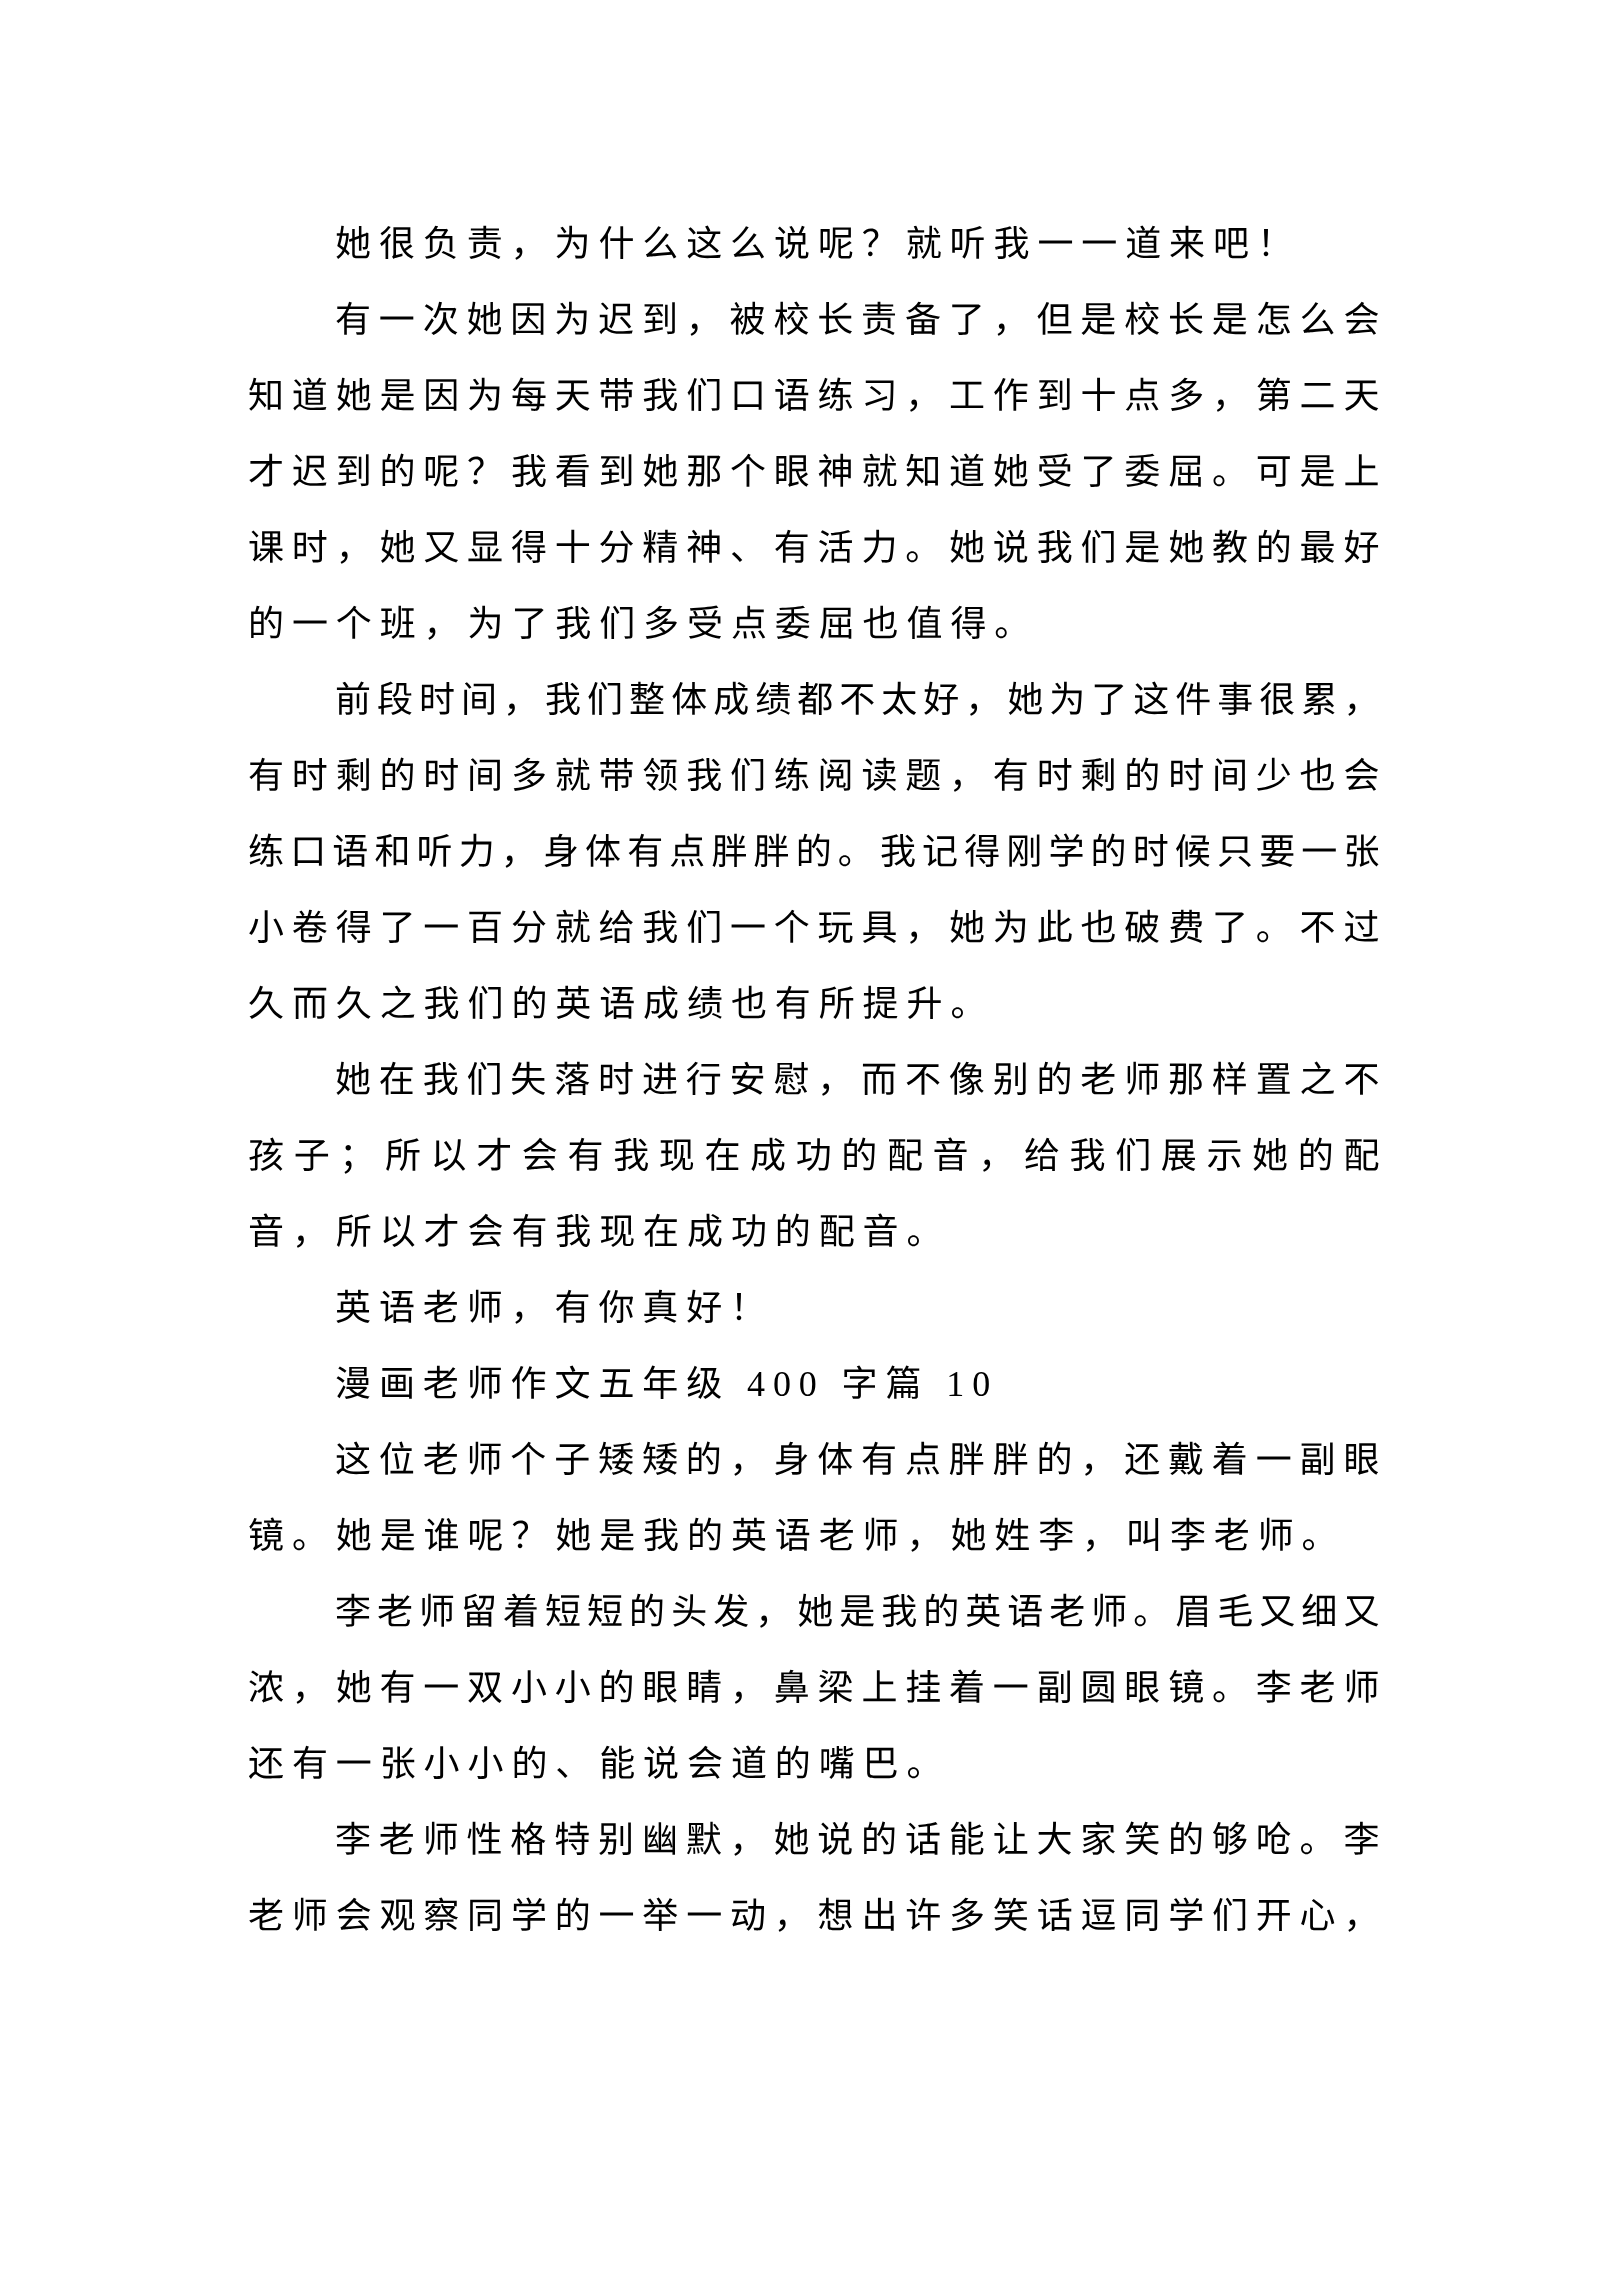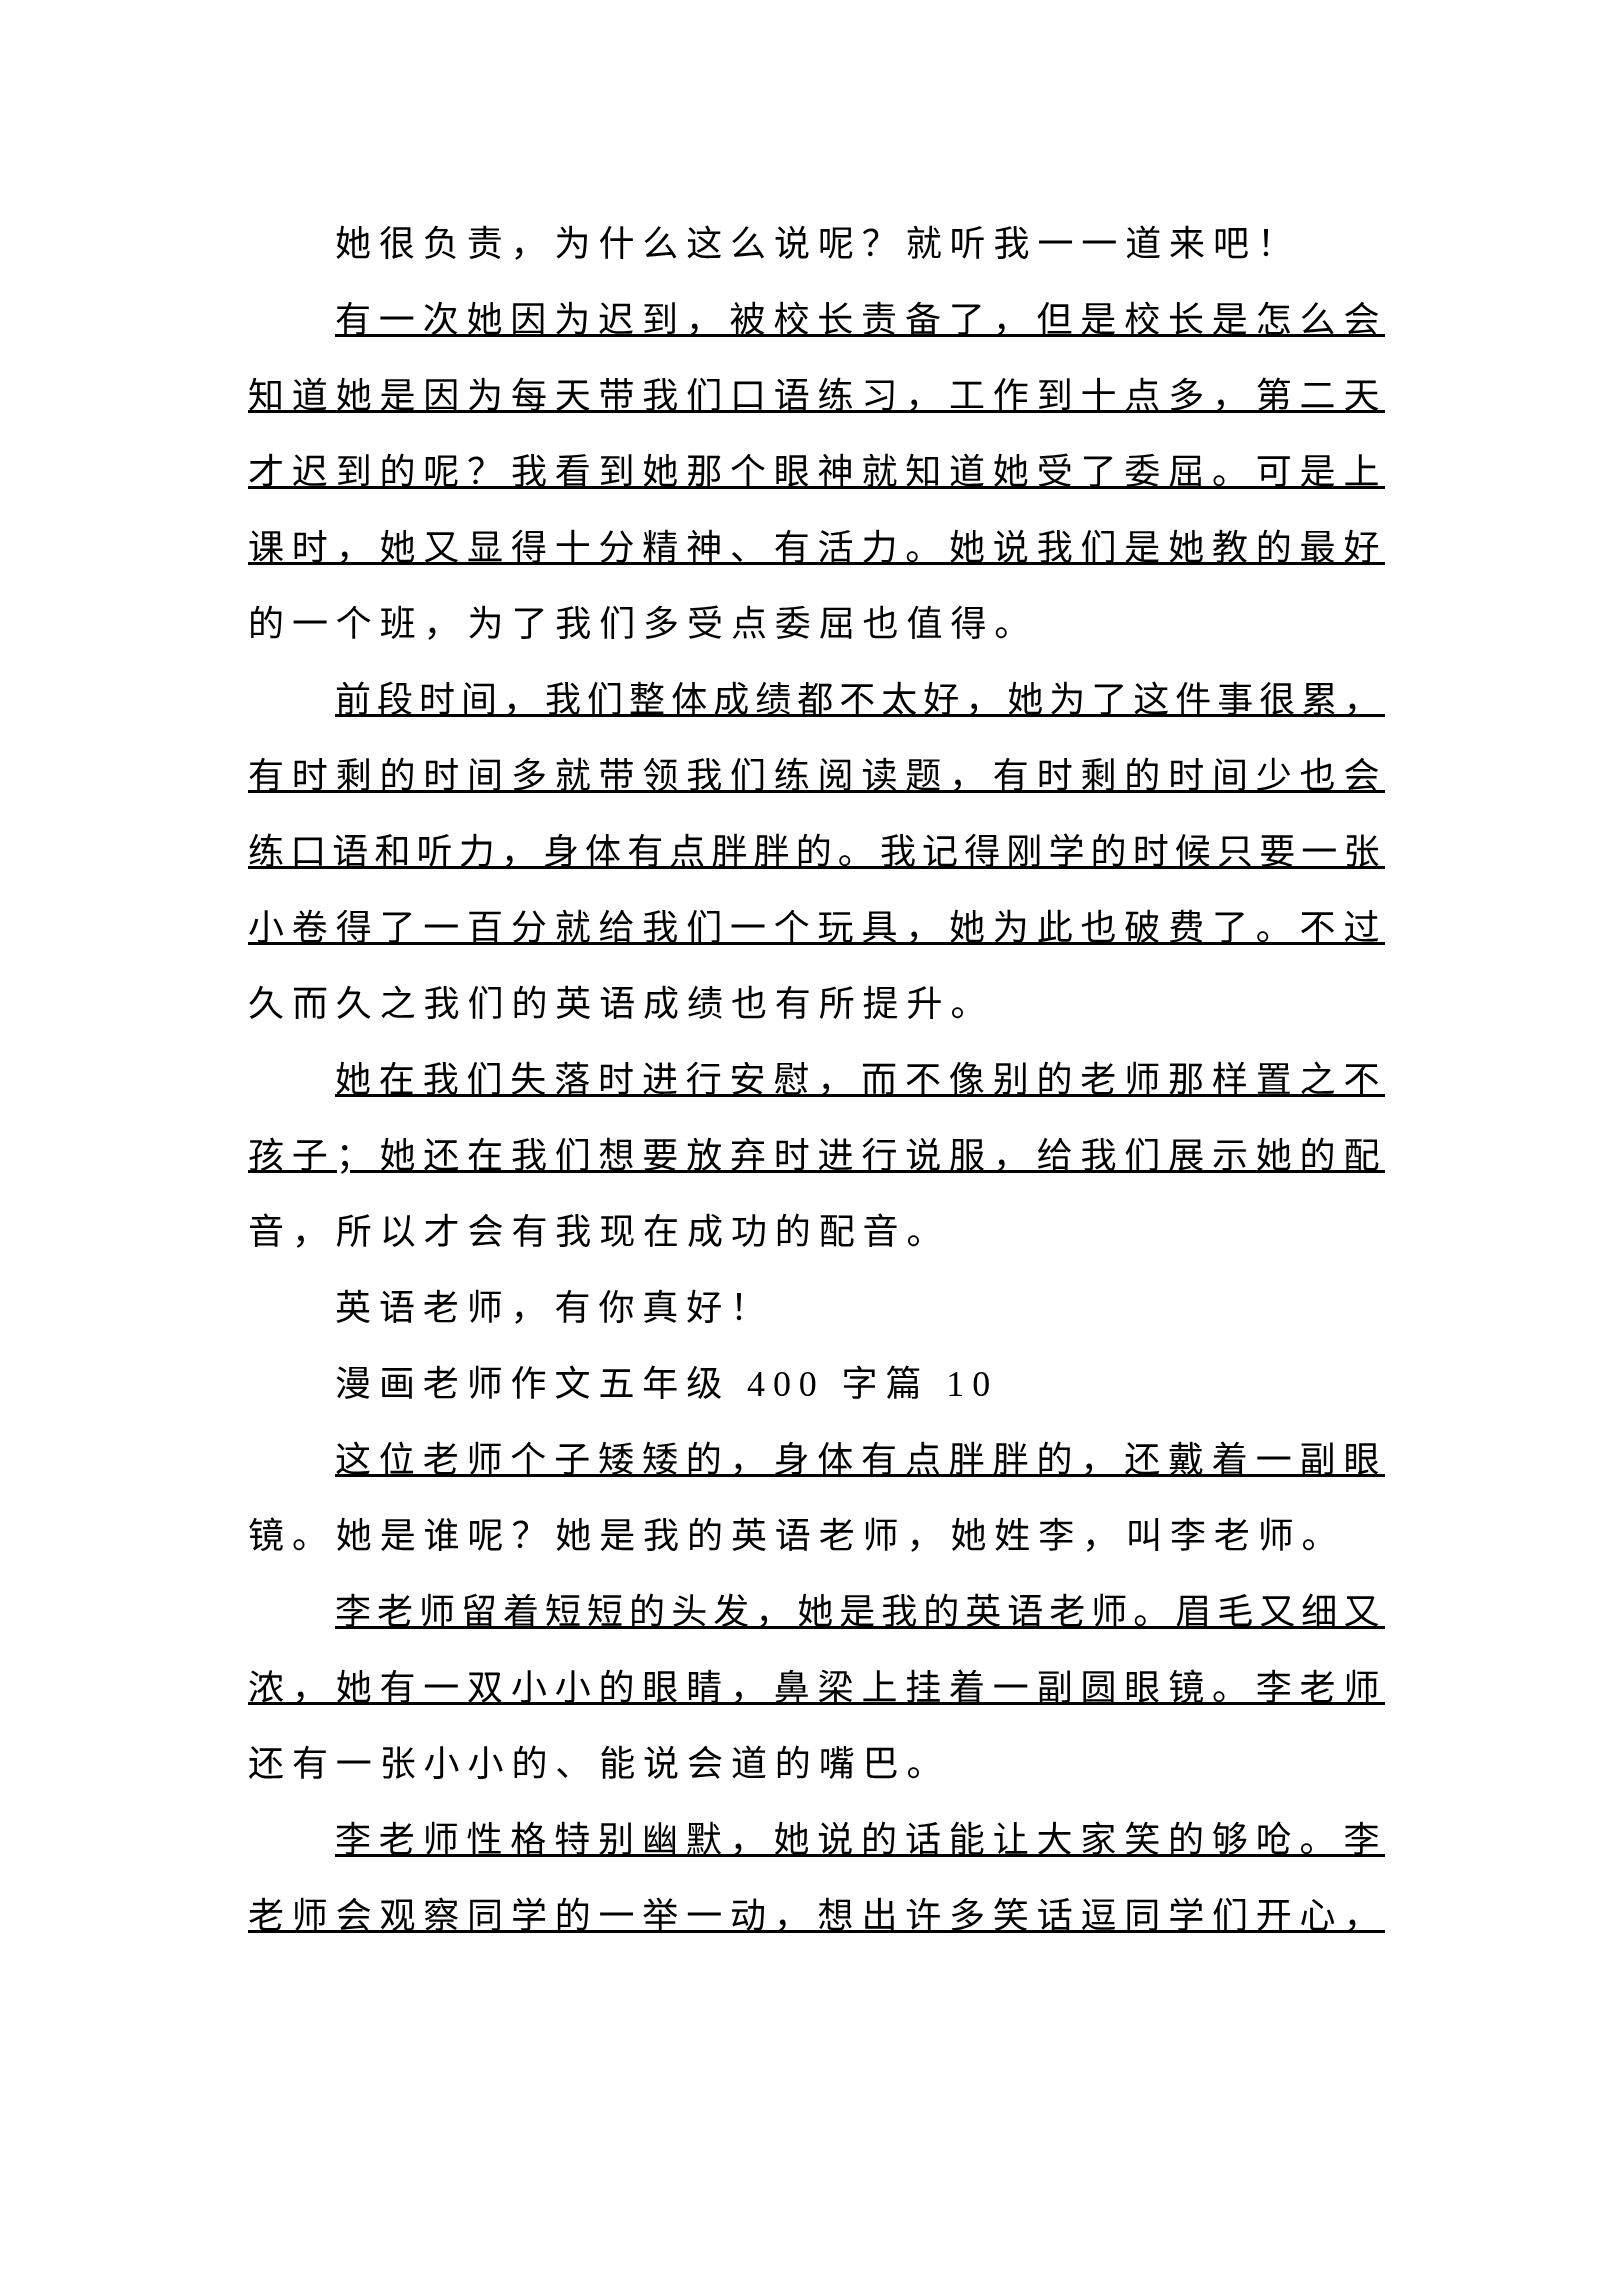--- a/index.html
+++ b/index.html
@@ -43,7 +43,6 @@
     white-space: normal;
     text-align: justify;
     text-align-last: justify;
-    text-decoration: underline;
   }
   .line.indent {
     text-indent: 87px;

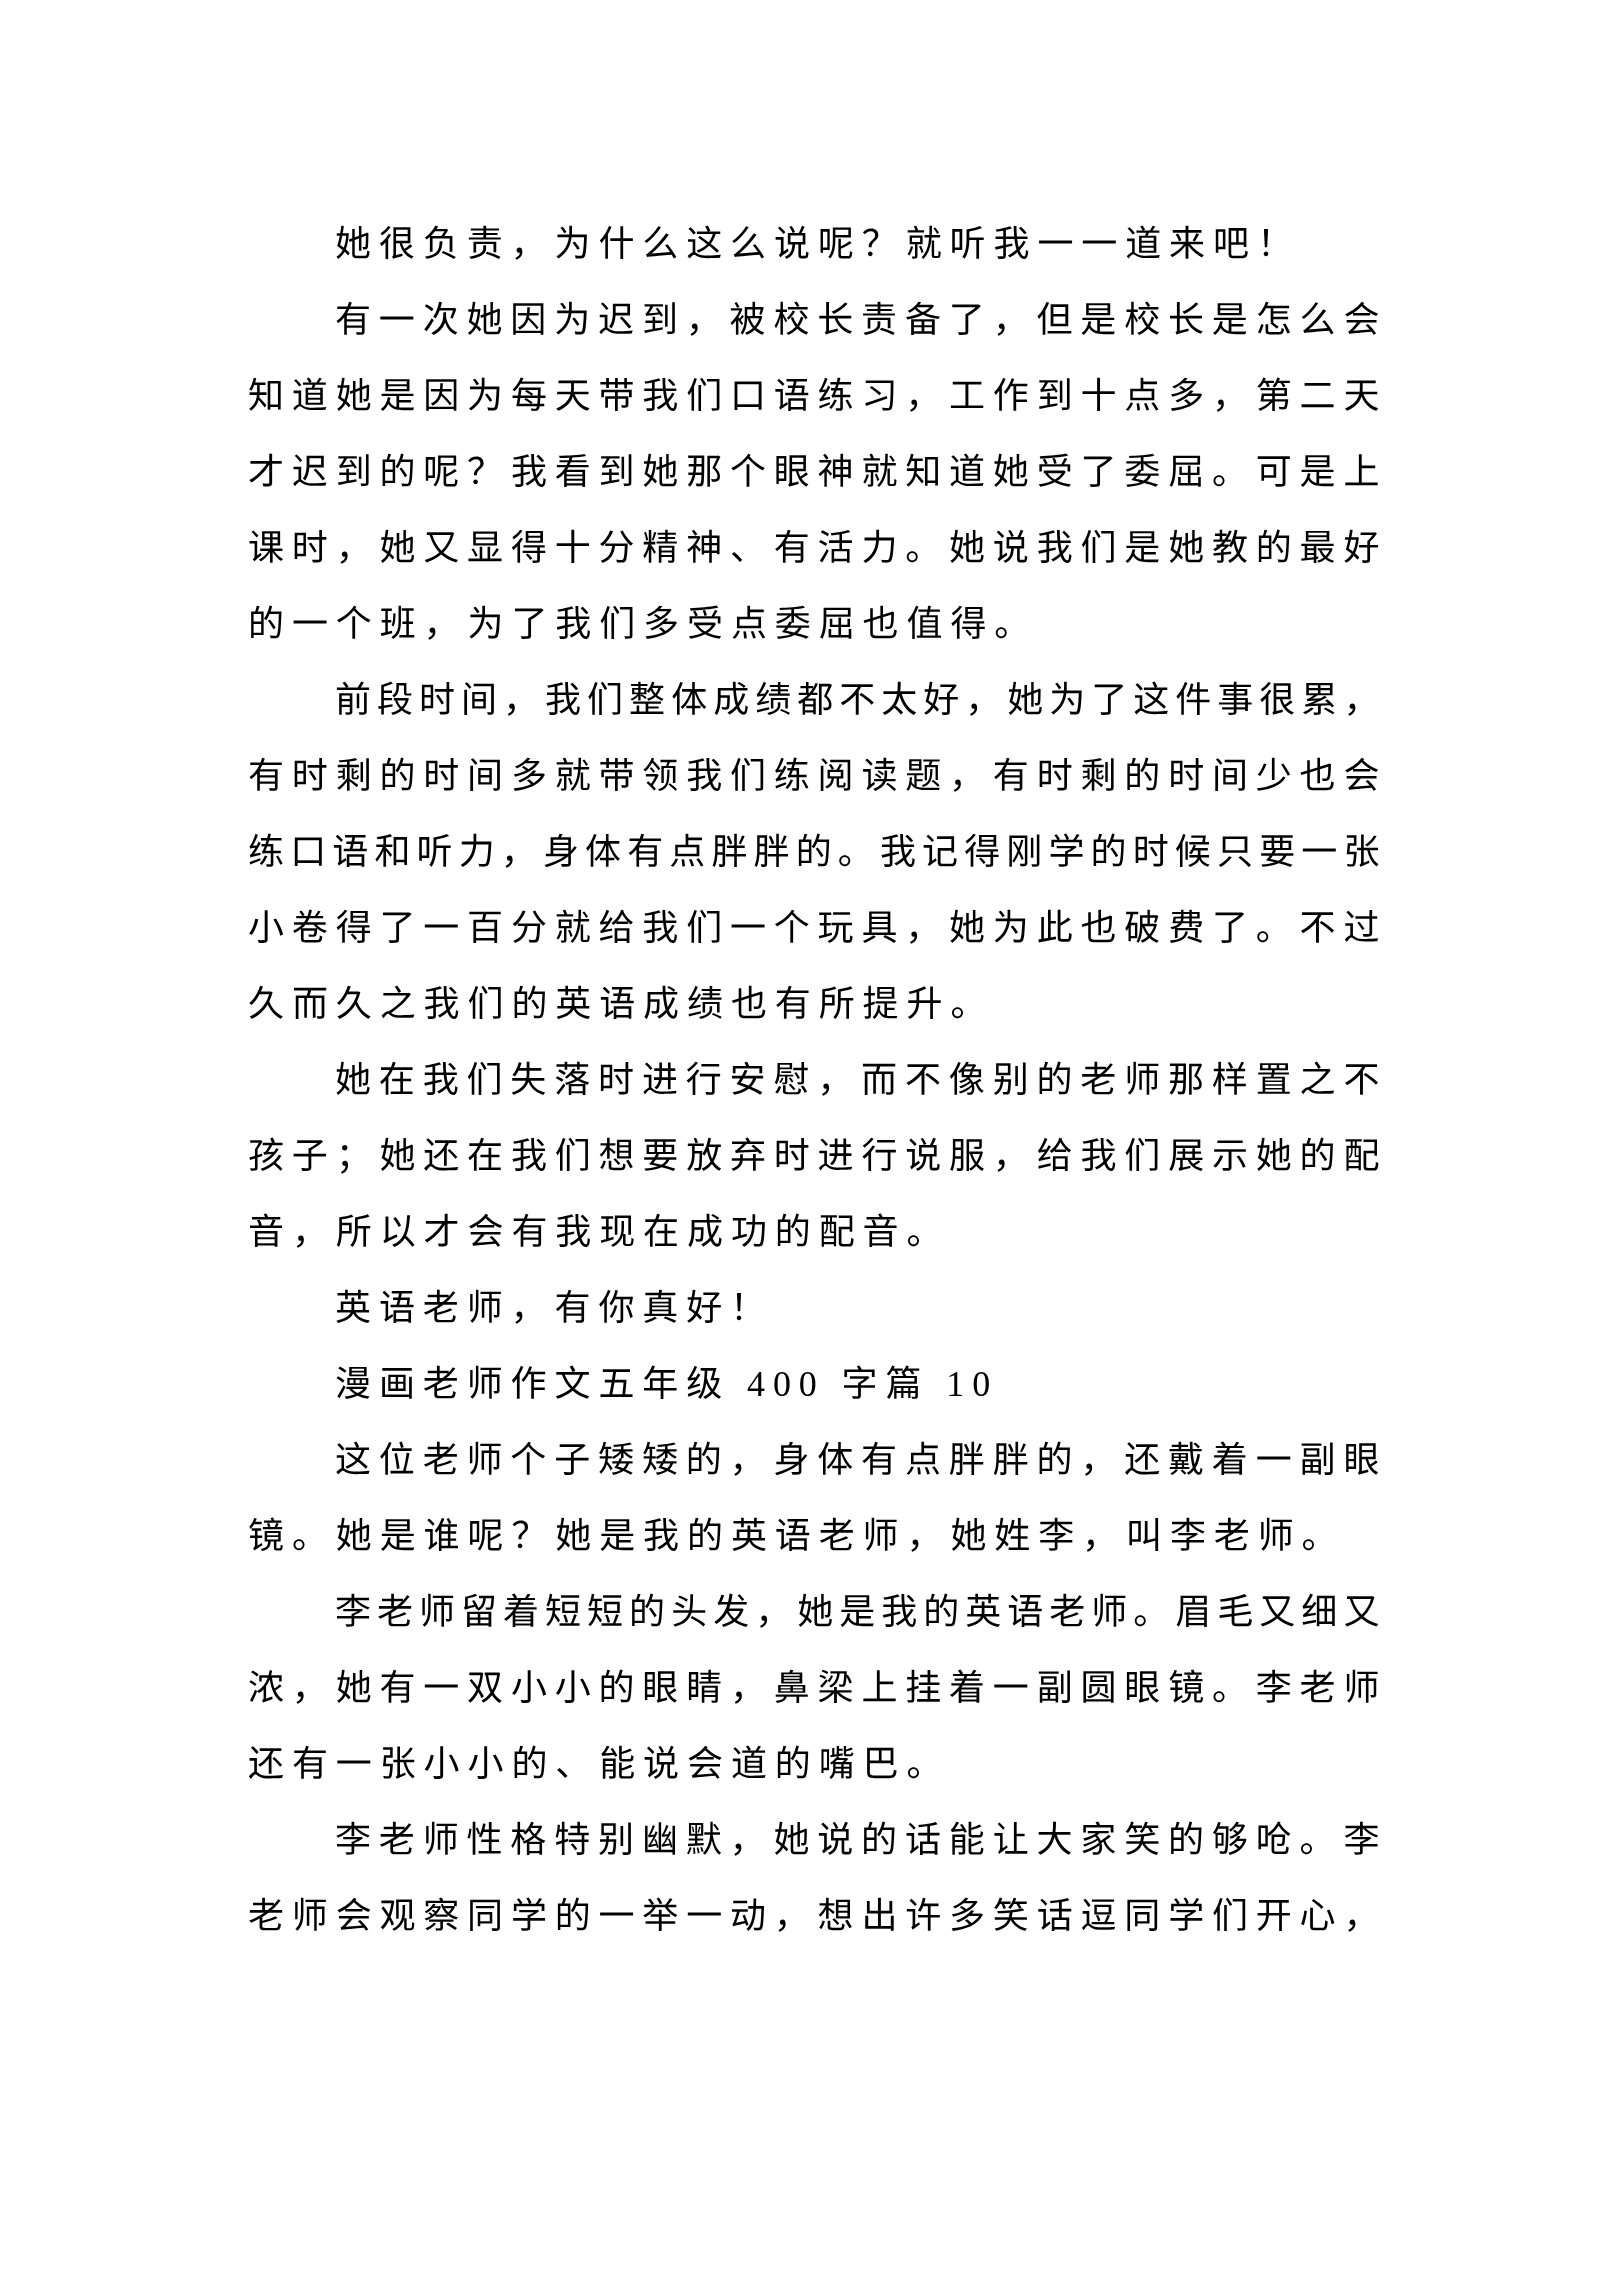--- a/index.html
+++ b/index.html
@@ -65,7 +65,7 @@
       <div class="line justify">小卷得了一百分就给我们一个玩具，她为此也破费了。不过</div>
       <div class="line">久而久之我们的英语成绩也有所提升。</div>
       <div class="line indent justify">她在我们失落时进行安慰，而不像别的老师那样置之不</div>
-      <div class="line justify">孩子；她还在我们想要放弃时进行说服，给我们展示她的配</div>
+      <div class="line justify">孩子；所以才会有我现在成功的配音，给我们展示她的配</div>
       <div class="line">音，所以才会有我现在成功的配音。</div>
       <div class="line indent">英语老师，有你真好！</div>
       <div class="line indent">漫画老师作文五年级 400 字篇 10</div>

